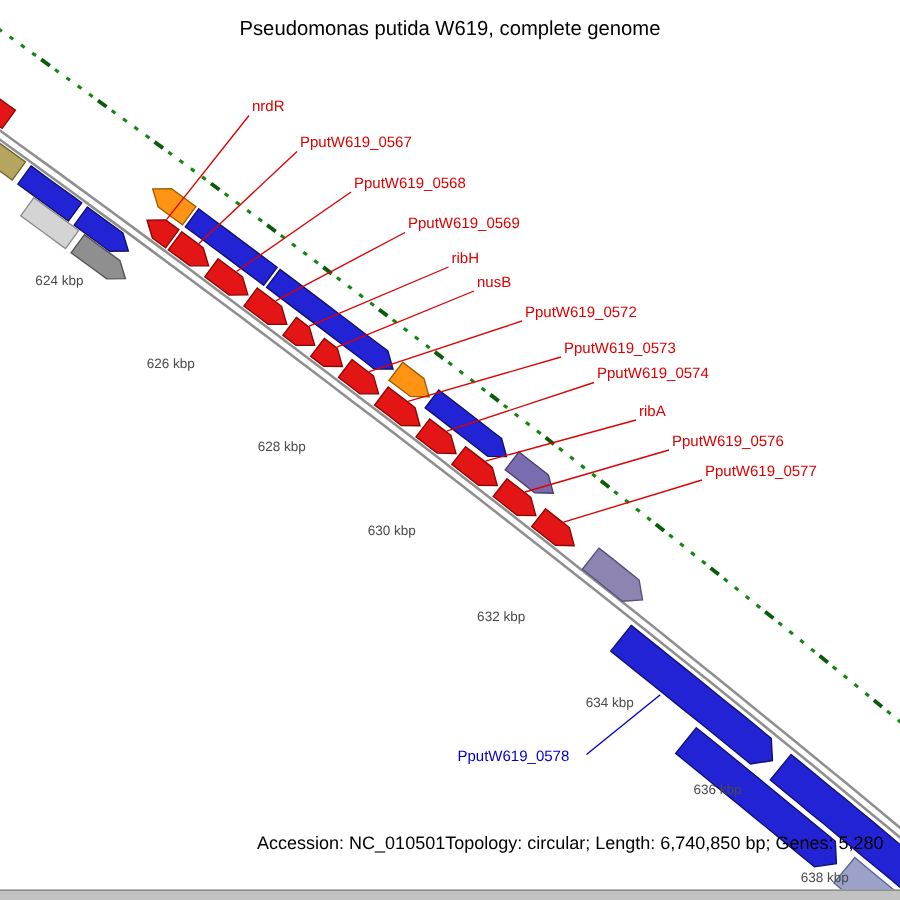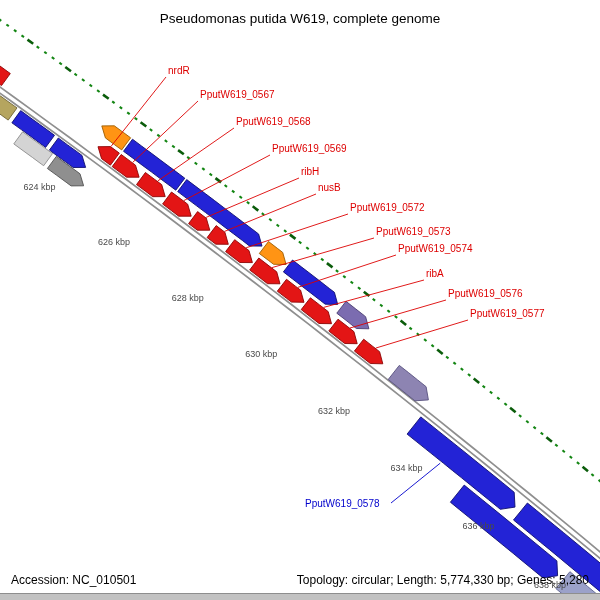--- a/index.html
+++ b/index.html
@@ -9,8 +9,8 @@
   #map text{font-family:"Liberation Sans",sans-serif;}
   .title{position:absolute;top:11px;left:0;right:0;text-align:center;
          font-size:13.5px;color:#000;}
-  .status{position:absolute;left:0;right:0;top:573px;display:flex;
-          justify-content:space-between;padding:0 11px;font-size:12px;color:#000;}
+  .status{position:absolute;left:0;right:0;top:555px;display:flex;
+          justify-content:flex-end;padding:0 11px;font-size:12px;color:#000;}
   .strip{position:absolute;left:0;right:0;bottom:0;height:6px;background:#c2c2c2;
          border-top:1px solid #8e8e8e;}
 </style>

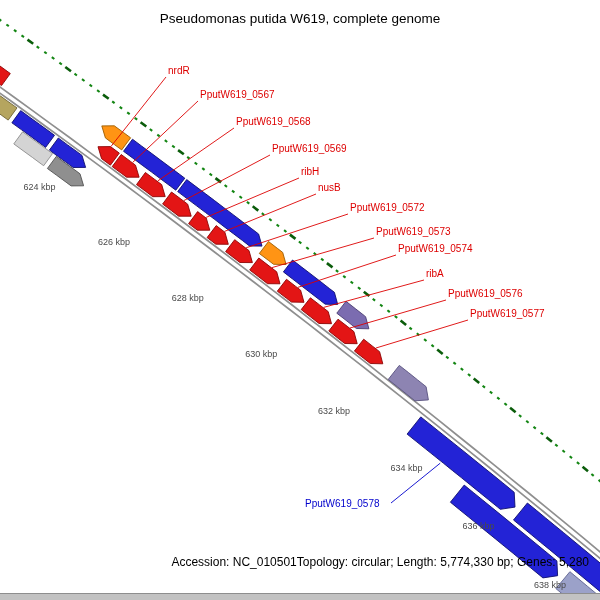--- a/index.html
+++ b/index.html
@@ -190,7 +190,7 @@
   <div class="title">Pseudomonas putida W619, complete genome</div>
   <div class="status">
     <span>Accession: NC_010501</span>
-    <span>Topology: circular; Length: 5,774,330 bp; Genes: 5,280</span>
+    <span>Topology: circular; Length: 6,740,850 bp; Genes: 5,280</span>
   </div>
   <div class="strip"></div>
 </div>

